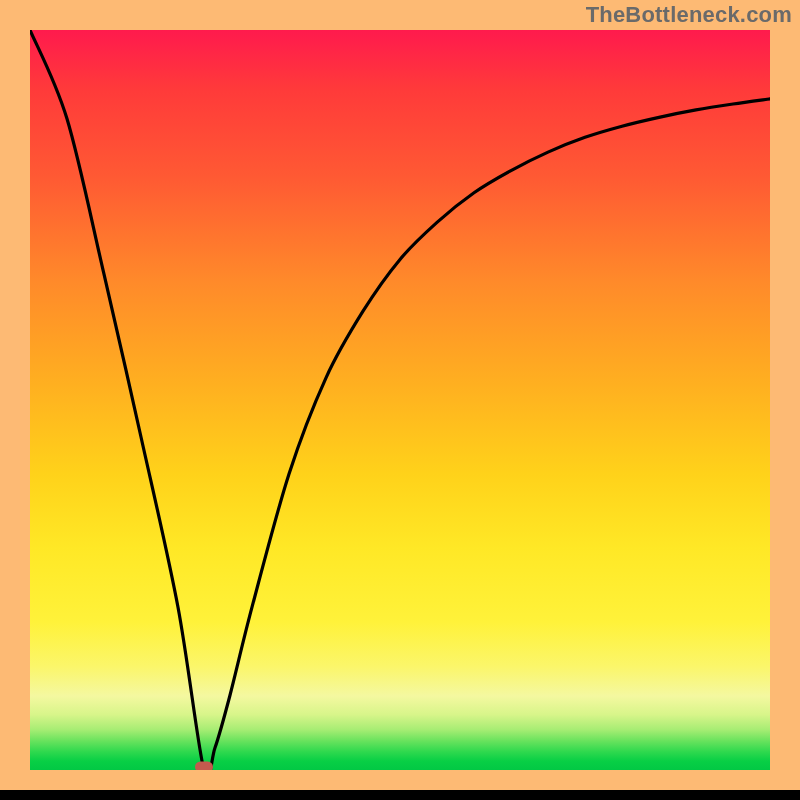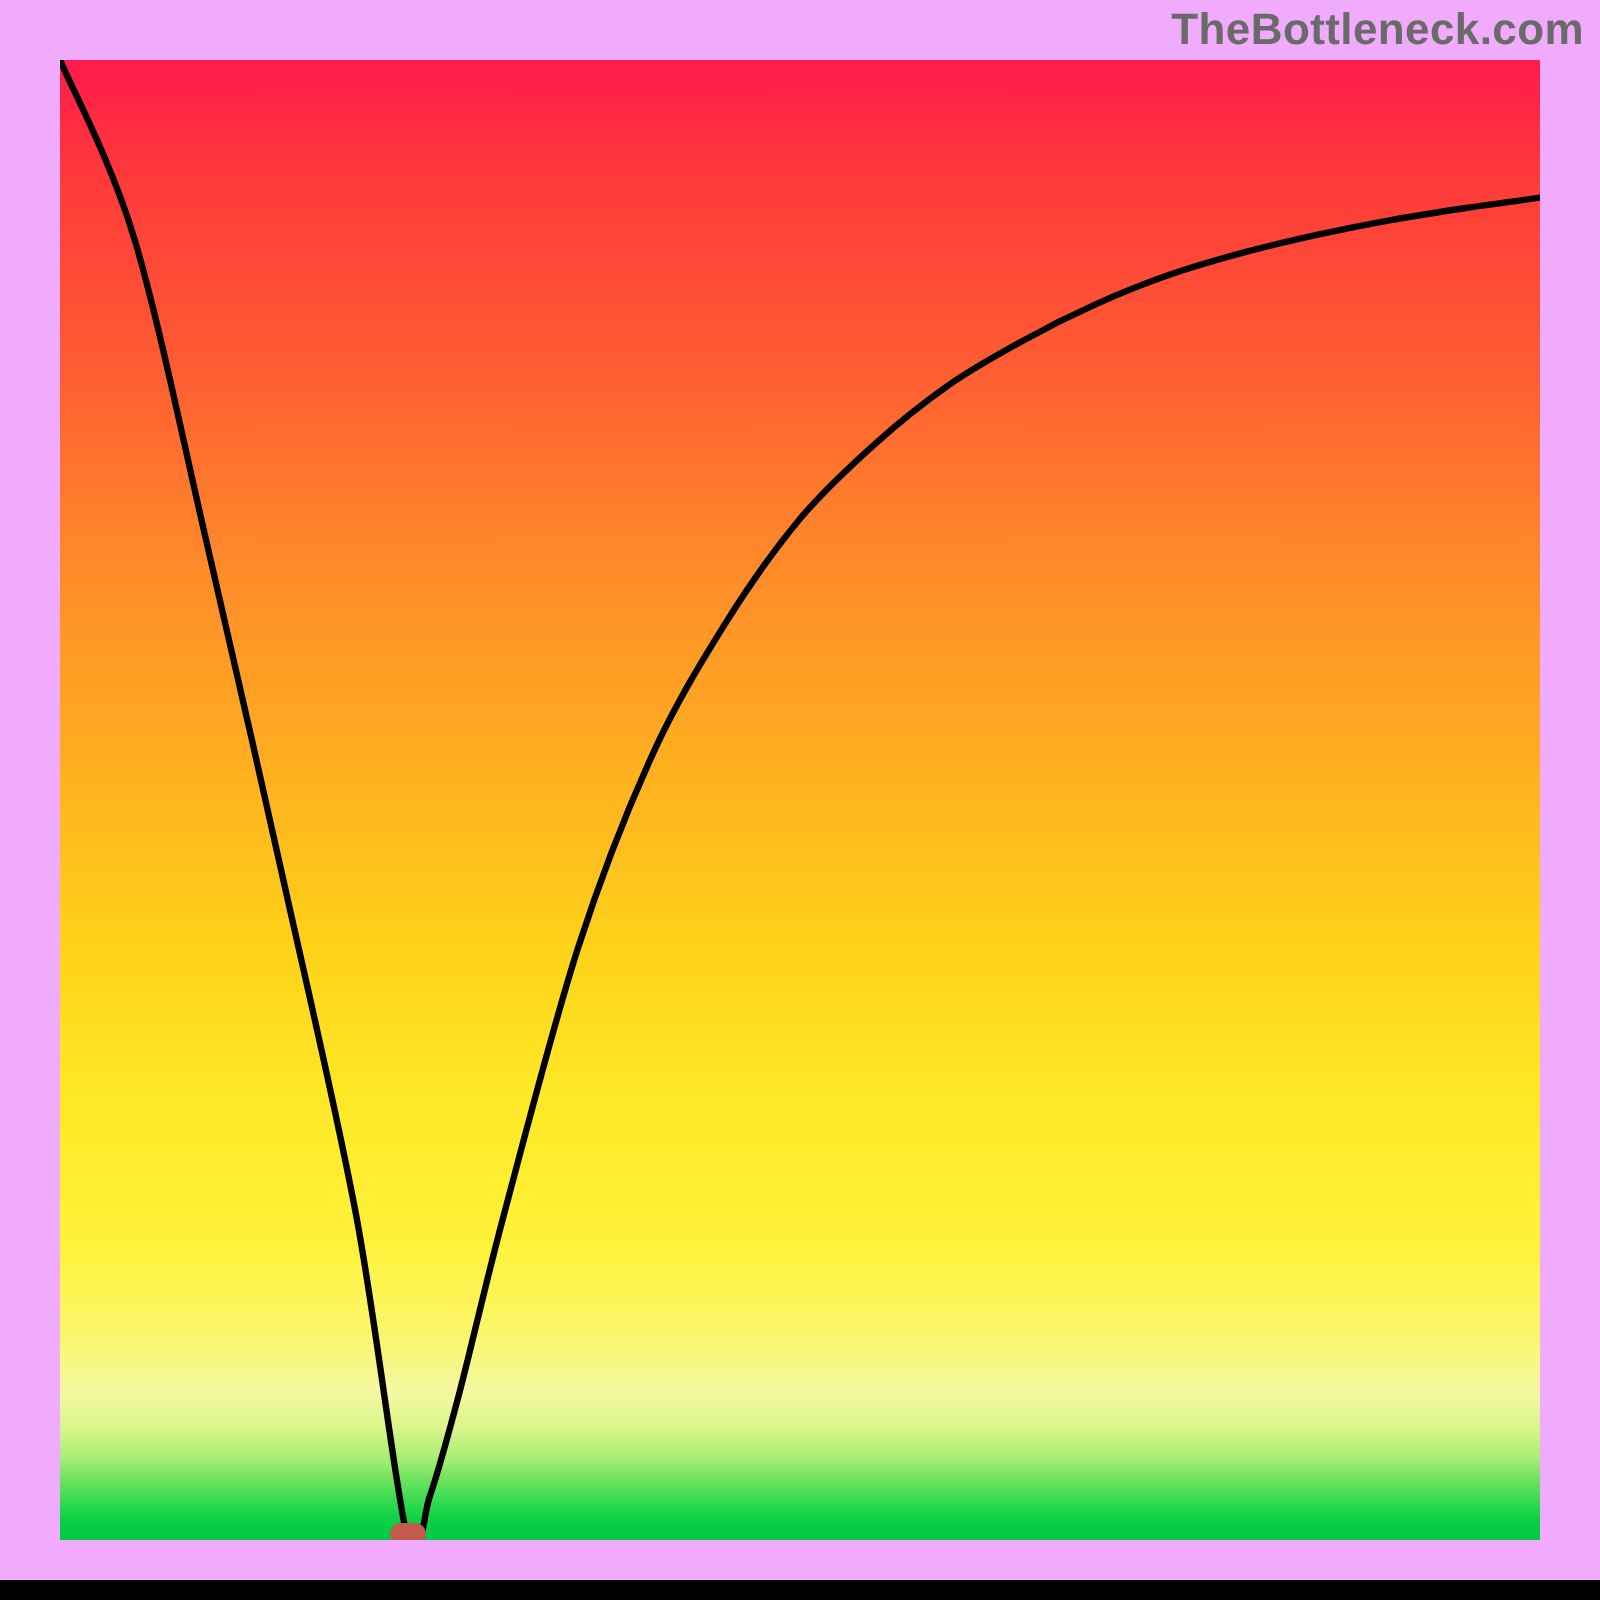--- a/index.html
+++ b/index.html
@@ -15,7 +15,7 @@
     position: relative;
     width: 800px;
     height: 790px;
-    background: #f0abfc;
+    background: #fdba74;
   }
   .watermark {
     position: absolute;

